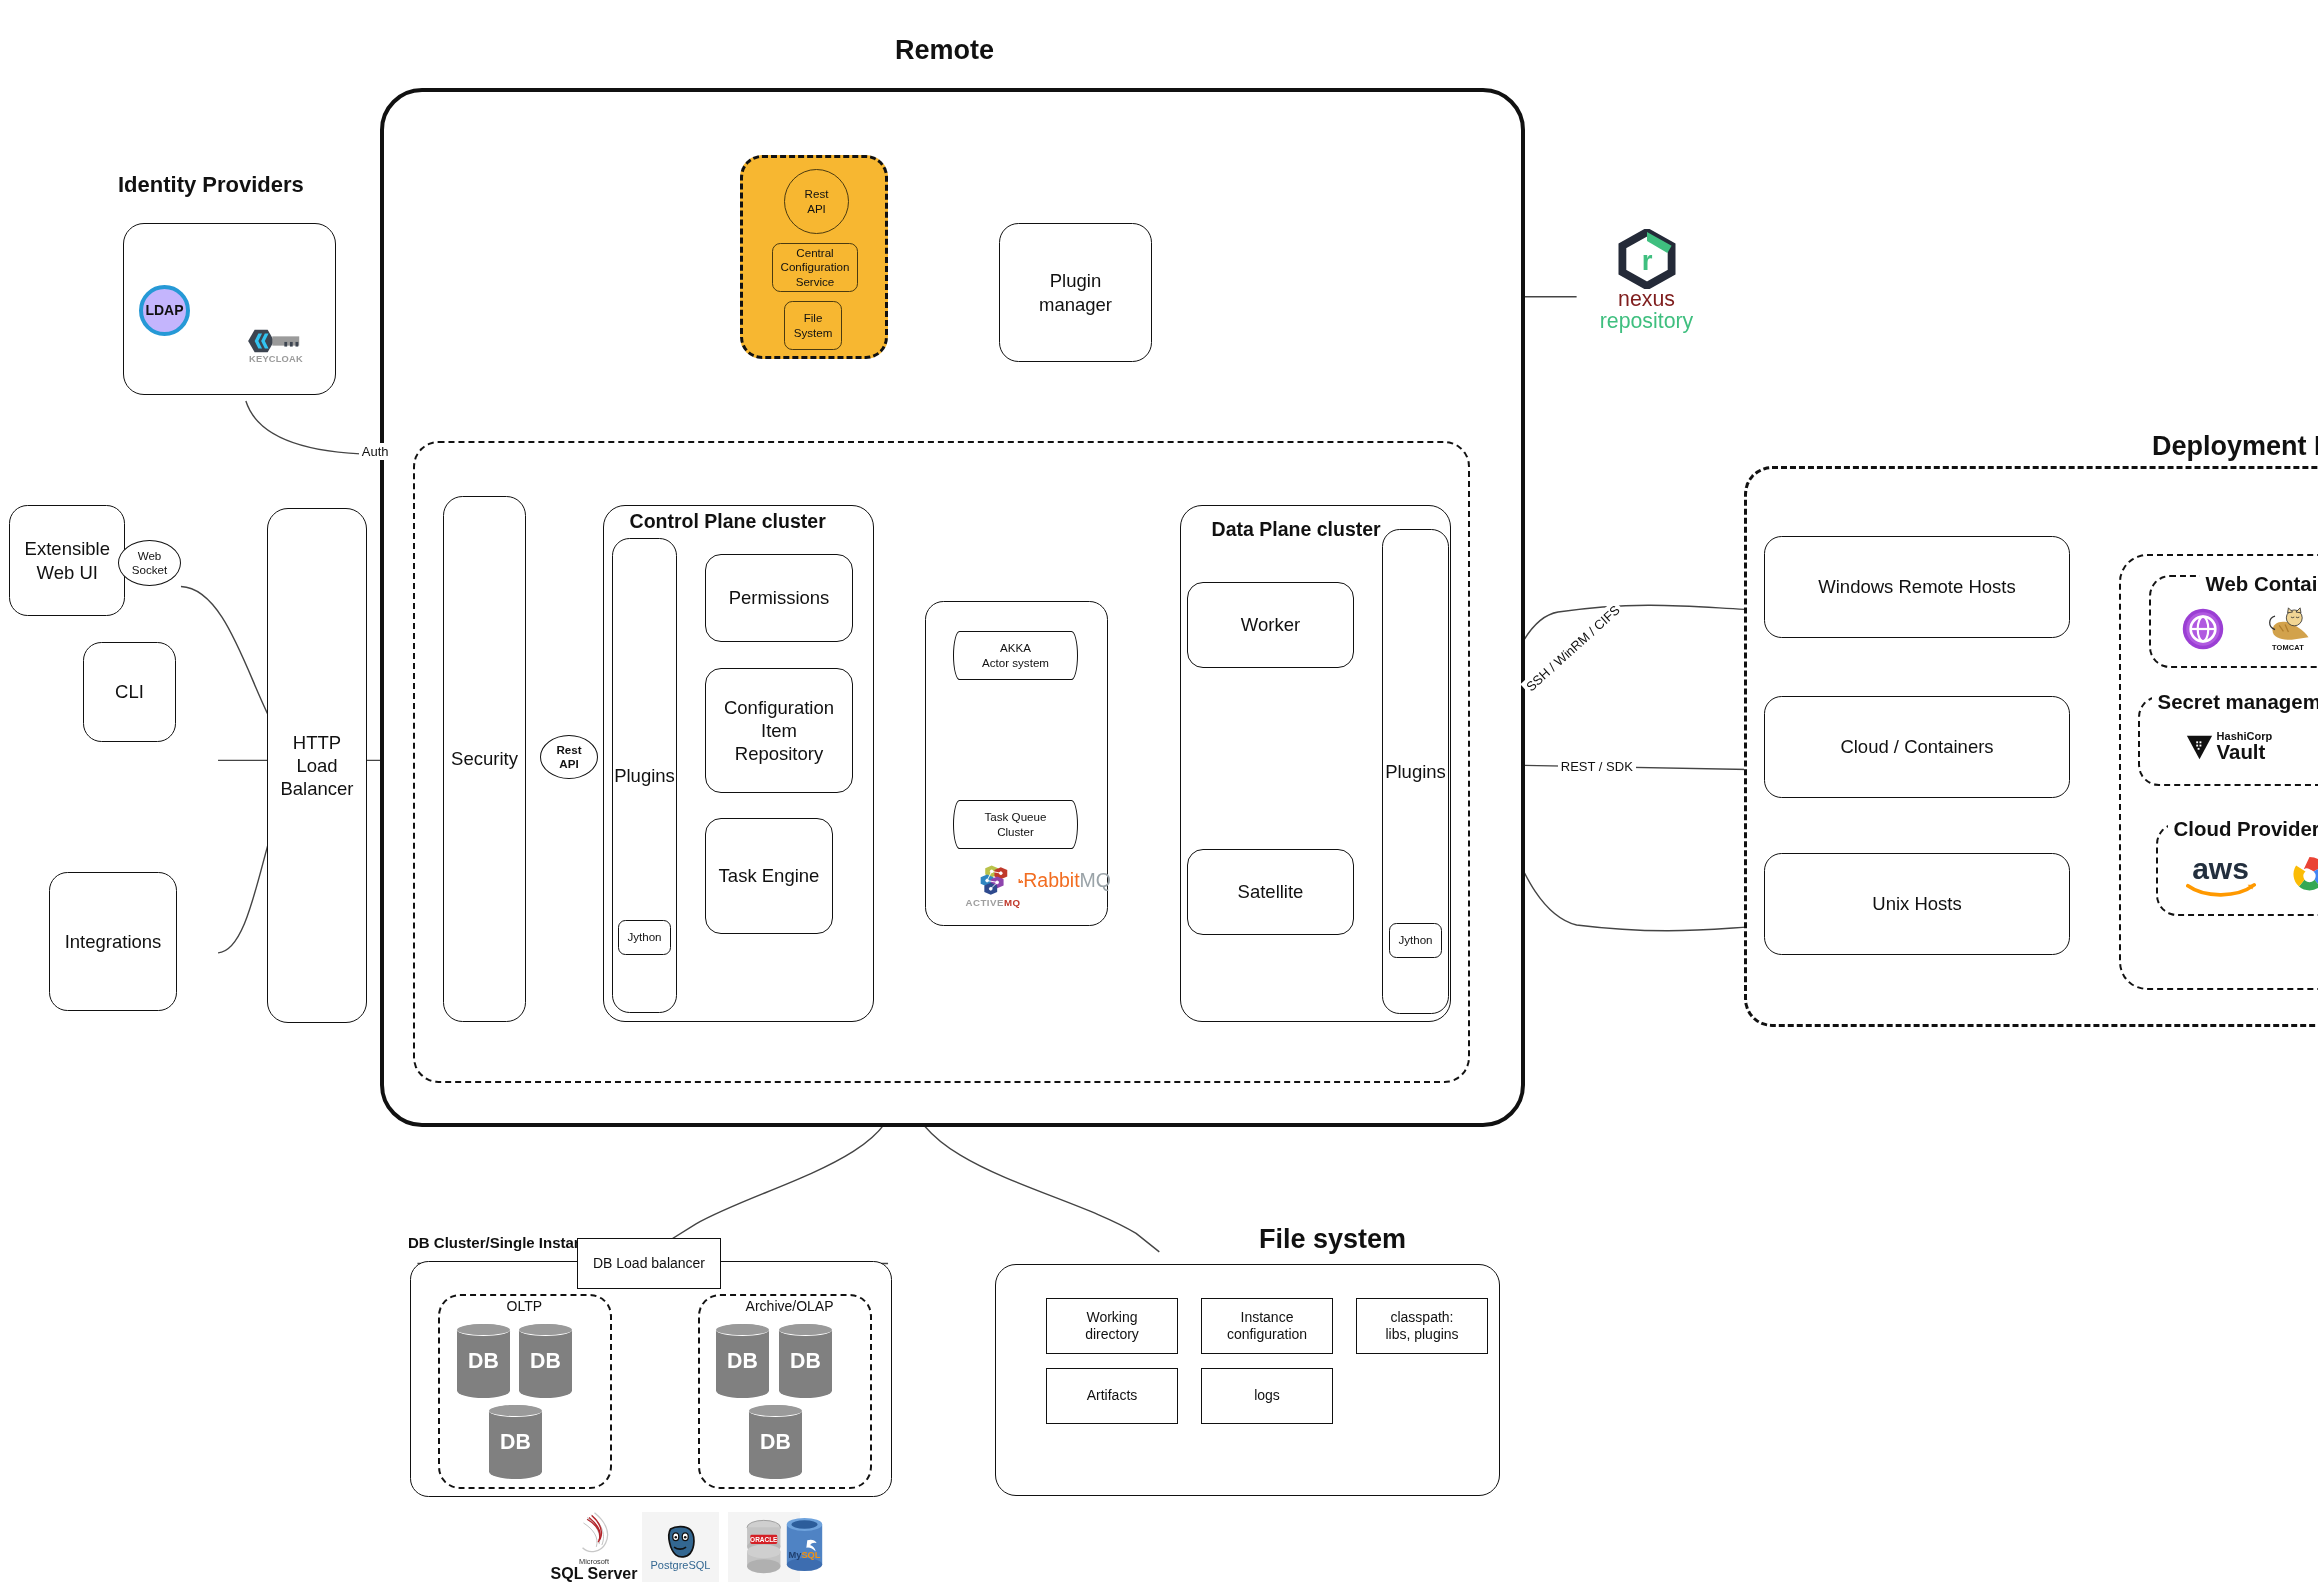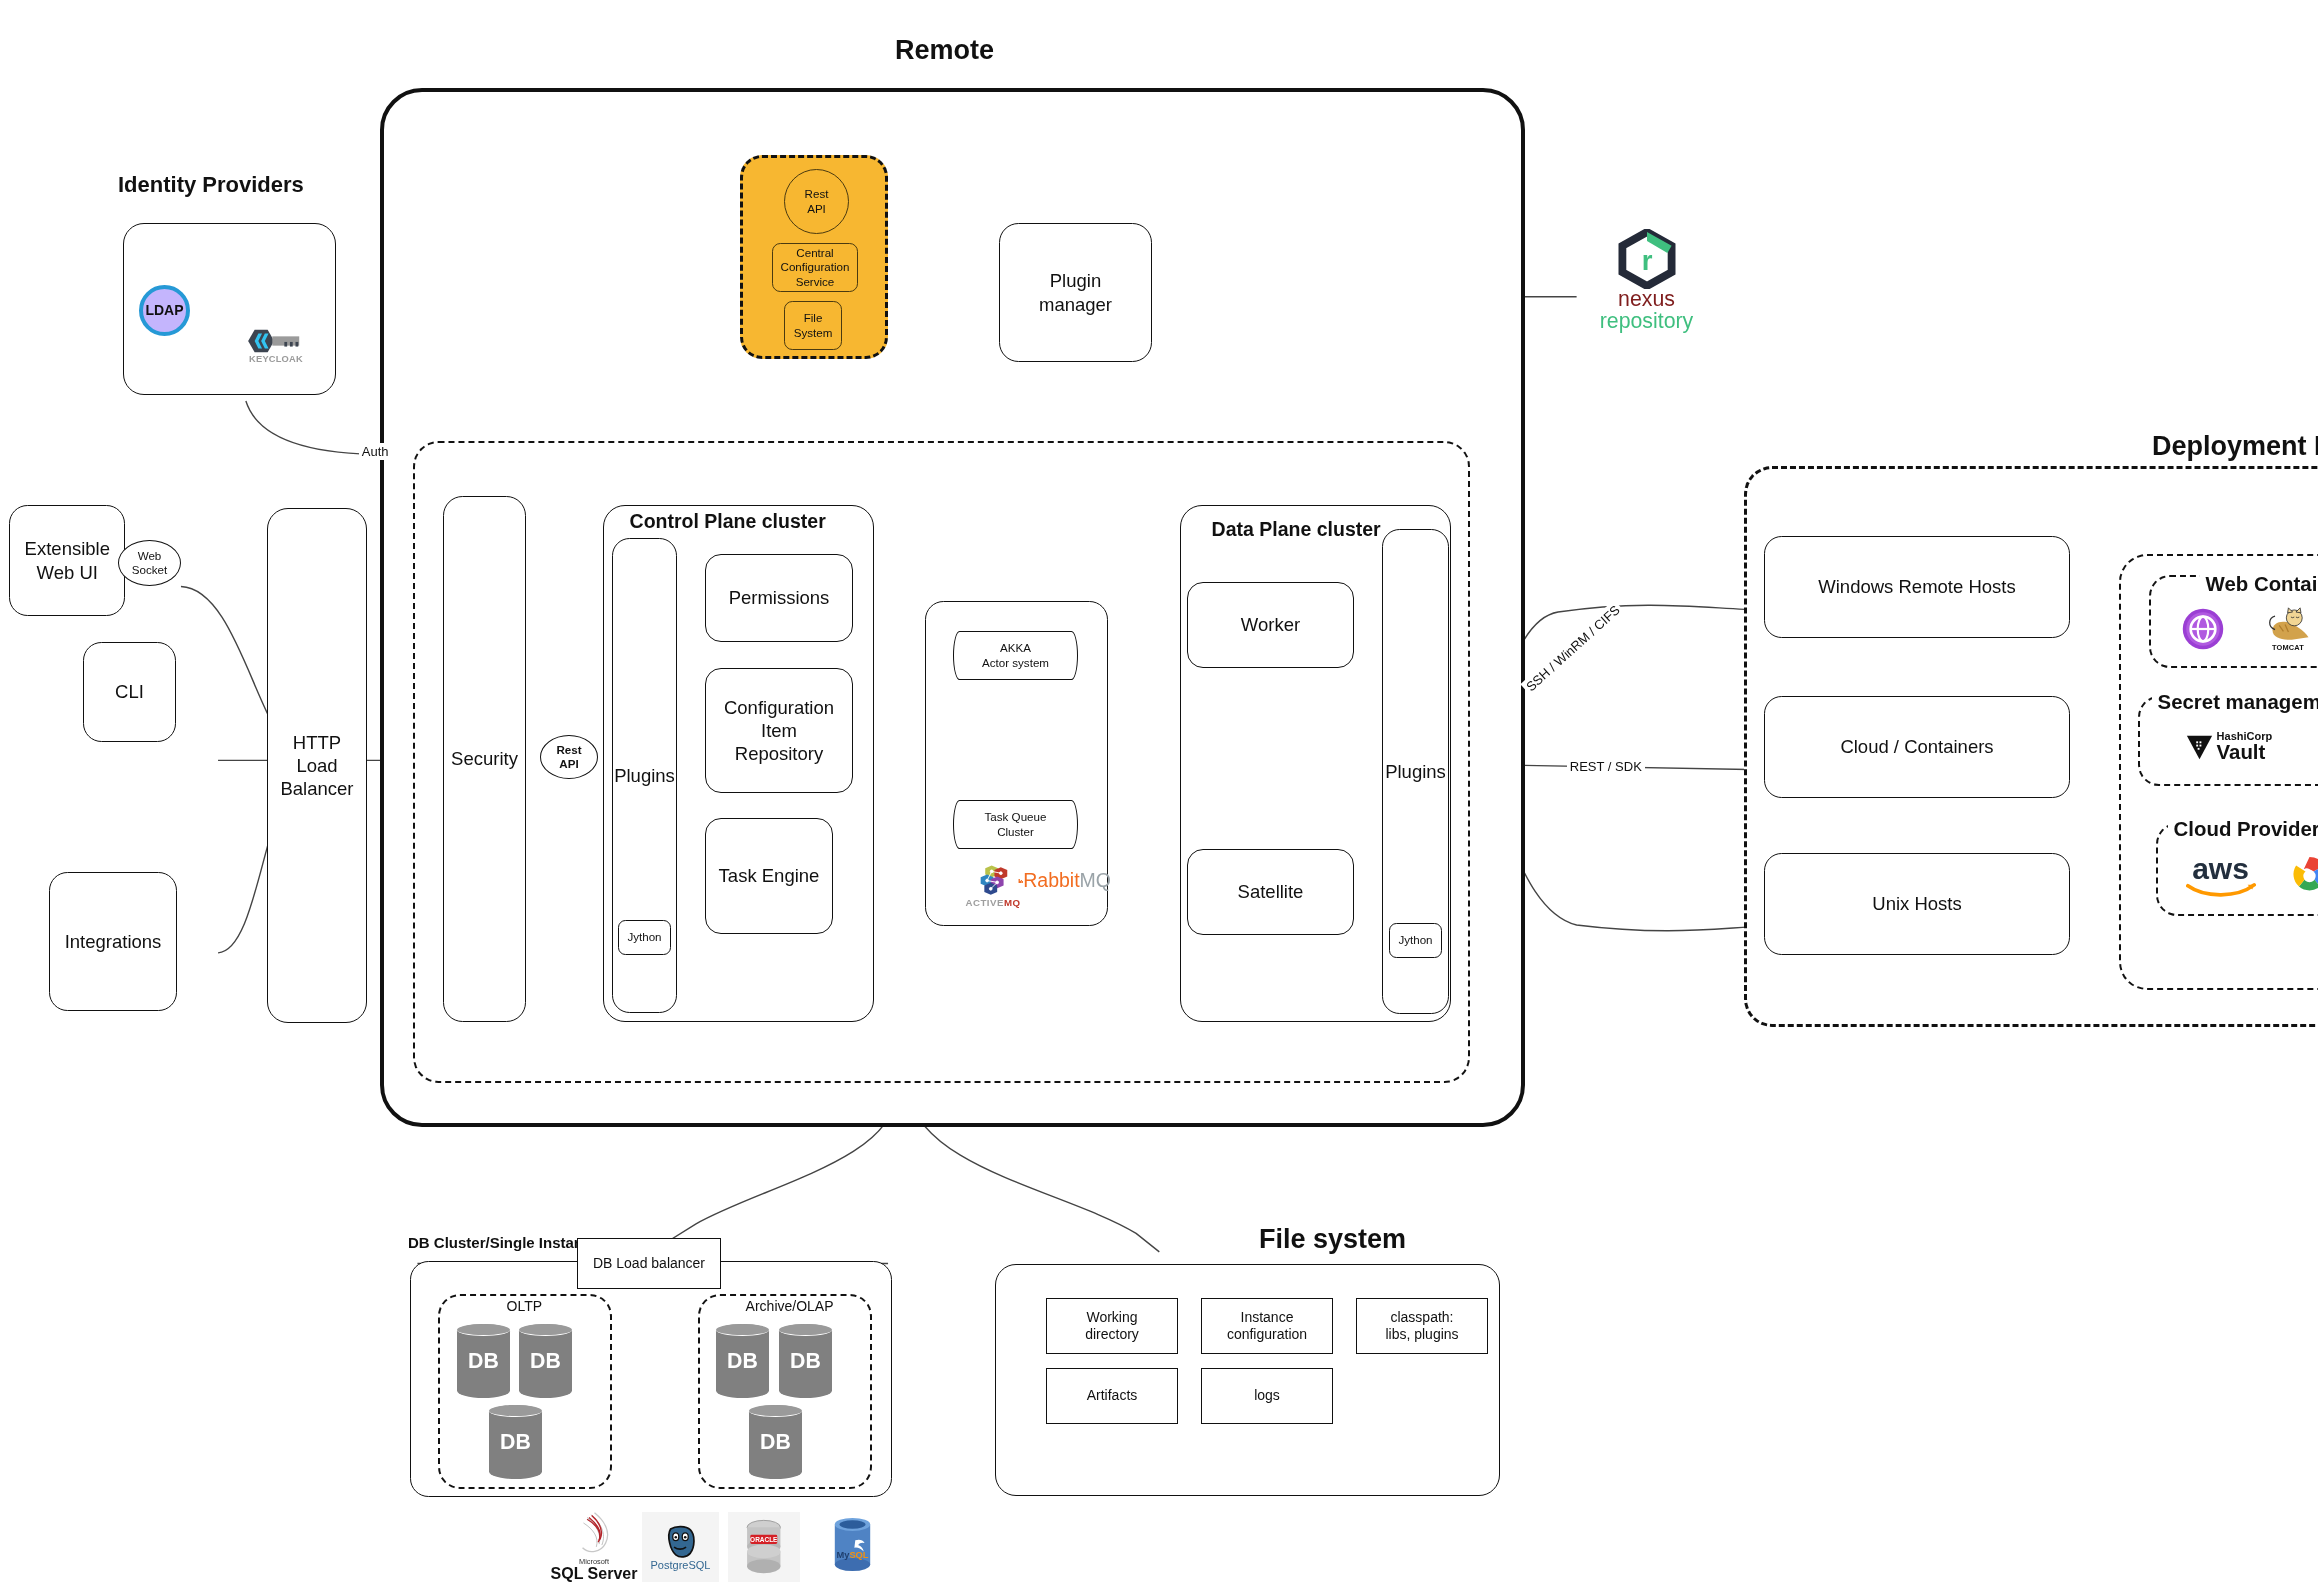--- a/index.html
+++ b/index.html
@@ -271,7 +271,7 @@
   </div>
 
   <div class="conn-lbl" style="left:1526px;top:682px;transform:rotate(-42deg);transform-origin:left center;">SSH / WinRM / CIFS</div>
-  <div class="conn-lbl" style="left:1558px;top:758px;margin-left:9px;">REST / SDK</div>
+  <div class="conn-lbl" style="left:1558px;top:758px;">REST / SDK</div>
 
   <div class="hdr big" style="left:2152px;top:431px;">Deployment Hosts</div>
   <div class="box dash" style="left:1744px;top:466px;width:1143px;height:561px;border-width:3.2px;border-radius:28px;"></div>

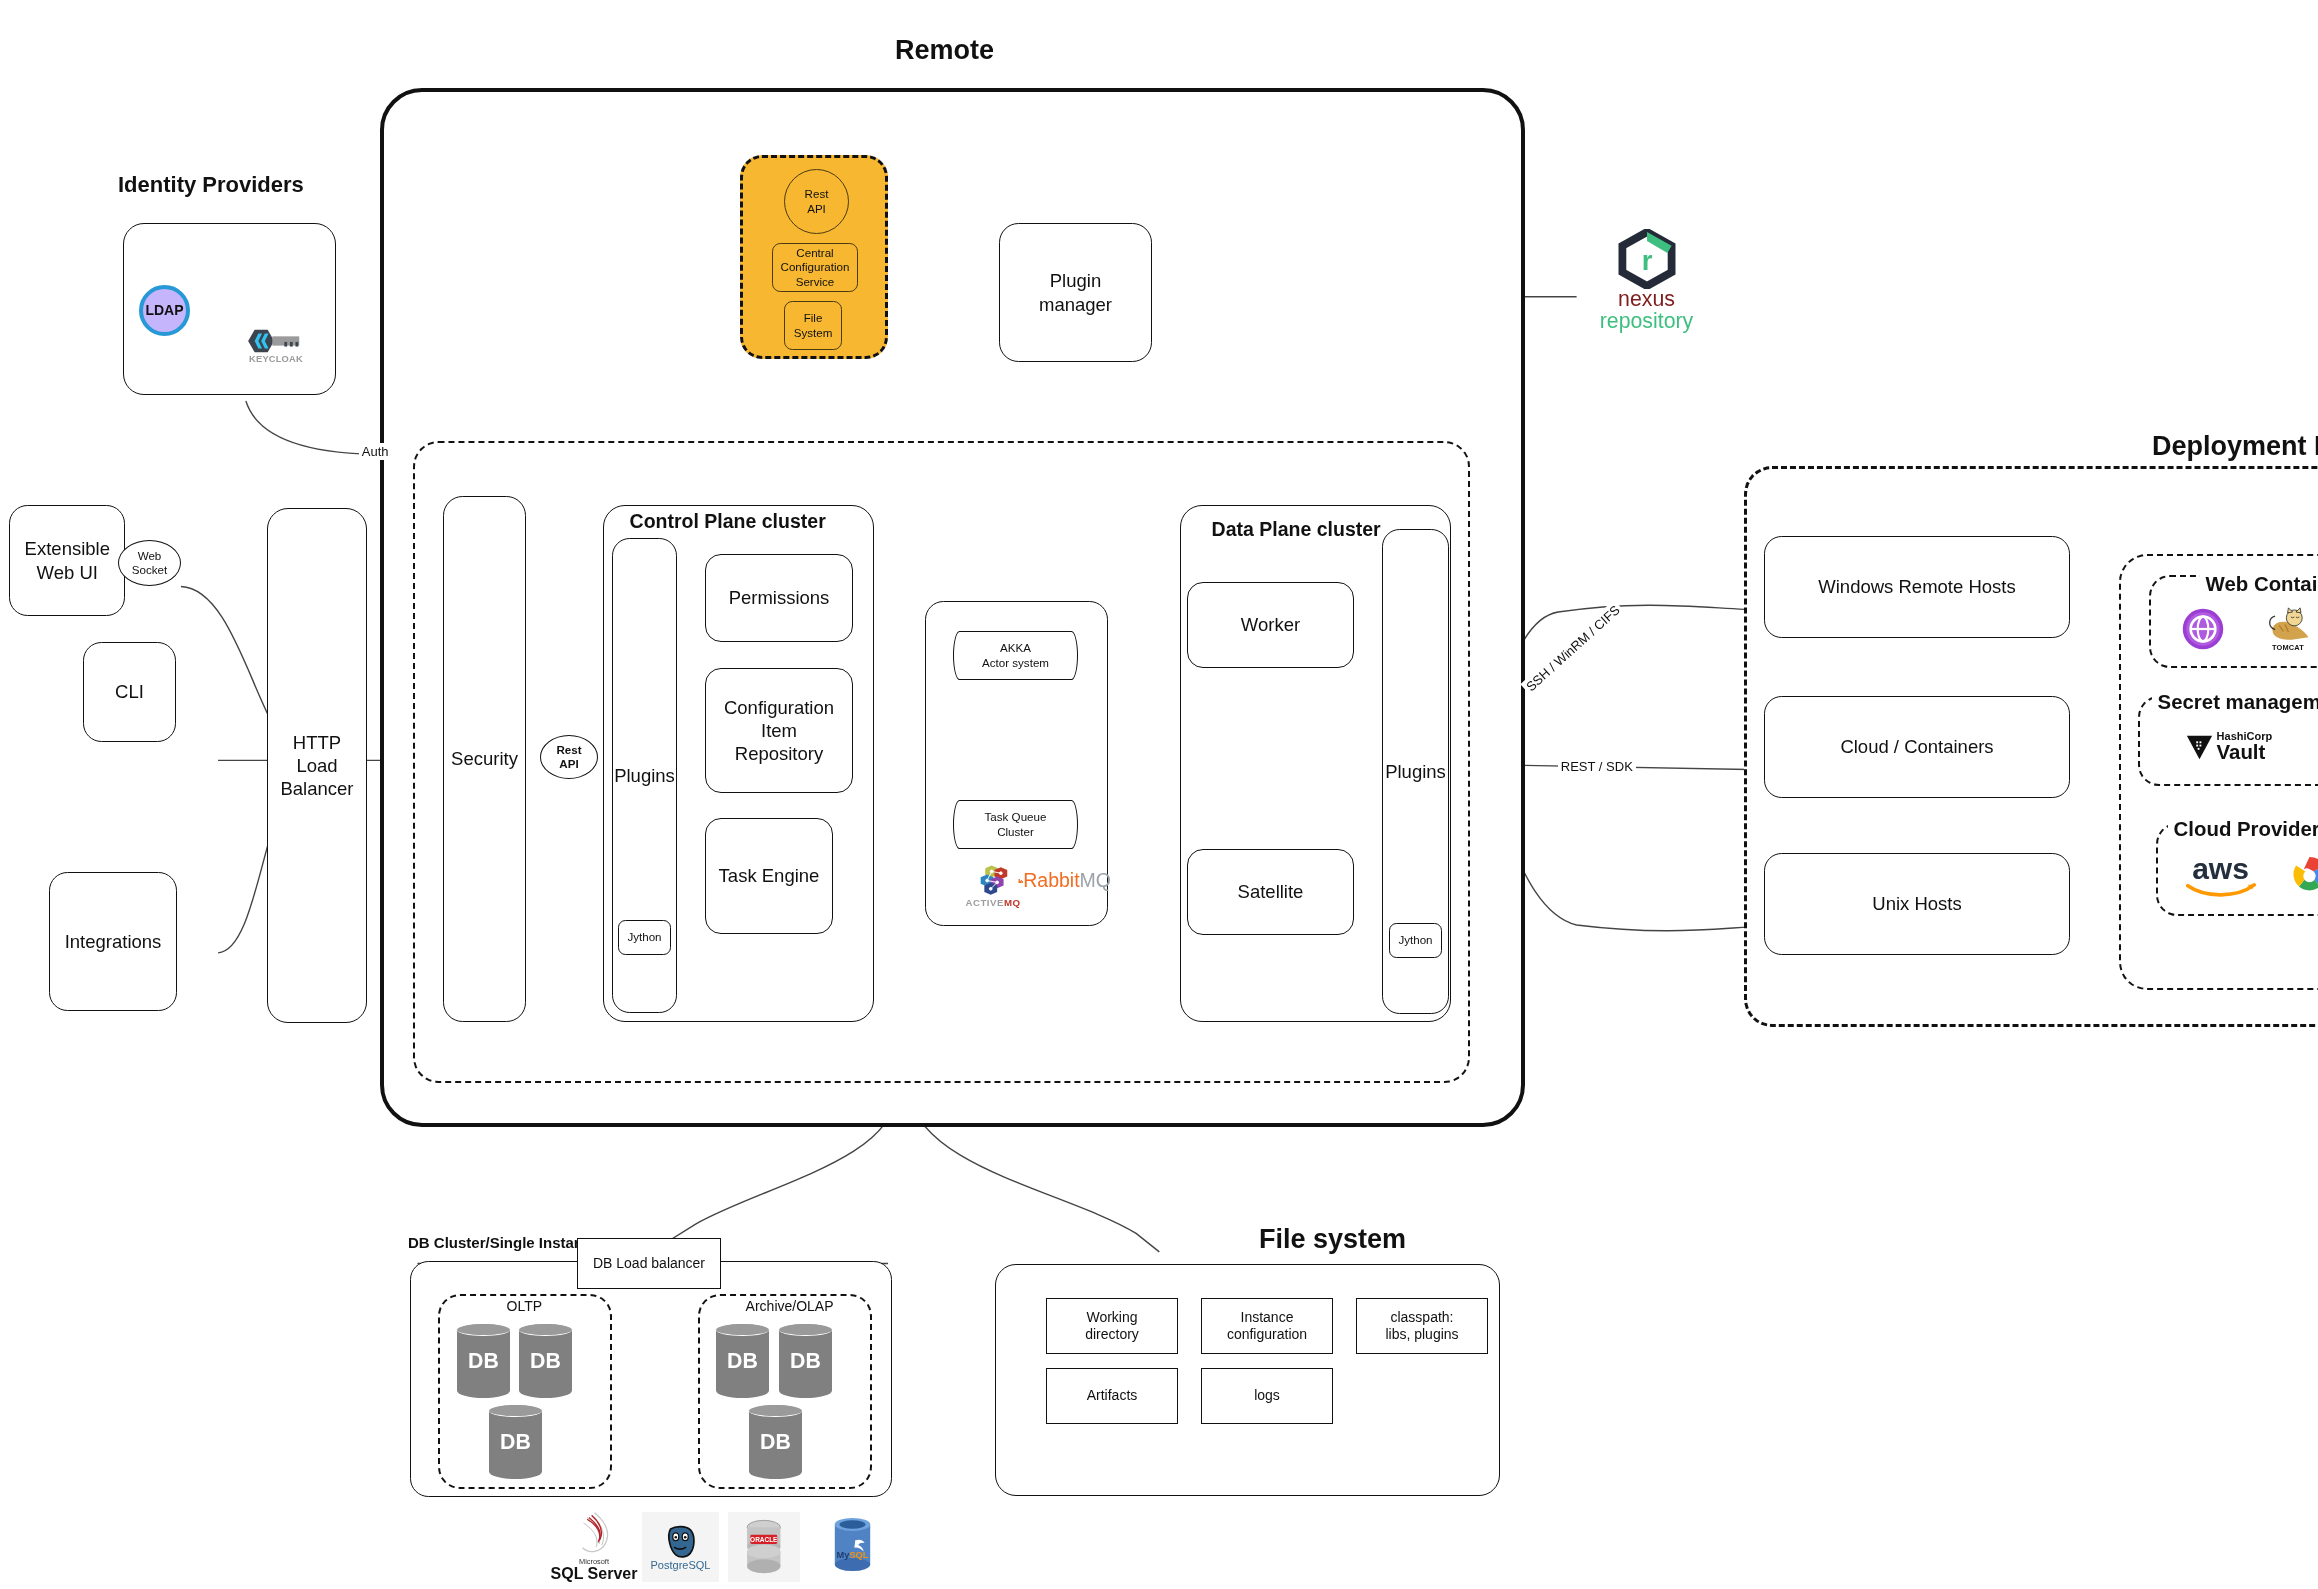--- a/index.html
+++ b/index.html
@@ -429,7 +429,7 @@
       <text x="47" y="51" text-anchor="middle" font-size="14" font-weight="bold" fill="#fff" font-family="Liberation Sans, sans-serif">ORACLE</text>
     </svg>
   </div>
-  <div class="logo" style="left:816px;top:1507px;width:72px;height:74px;">
+  <div class="logo" style="left:768px;top:1507px;width:72px;height:74px;">
     <svg width="41" height="55" viewBox="0 0 88 118">
       <rect x="6" y="16" width="76" height="86" fill="#4f83c4"></rect>
       <ellipse cx="44" cy="16" rx="38" ry="14" fill="#6fa3dd"></ellipse>

